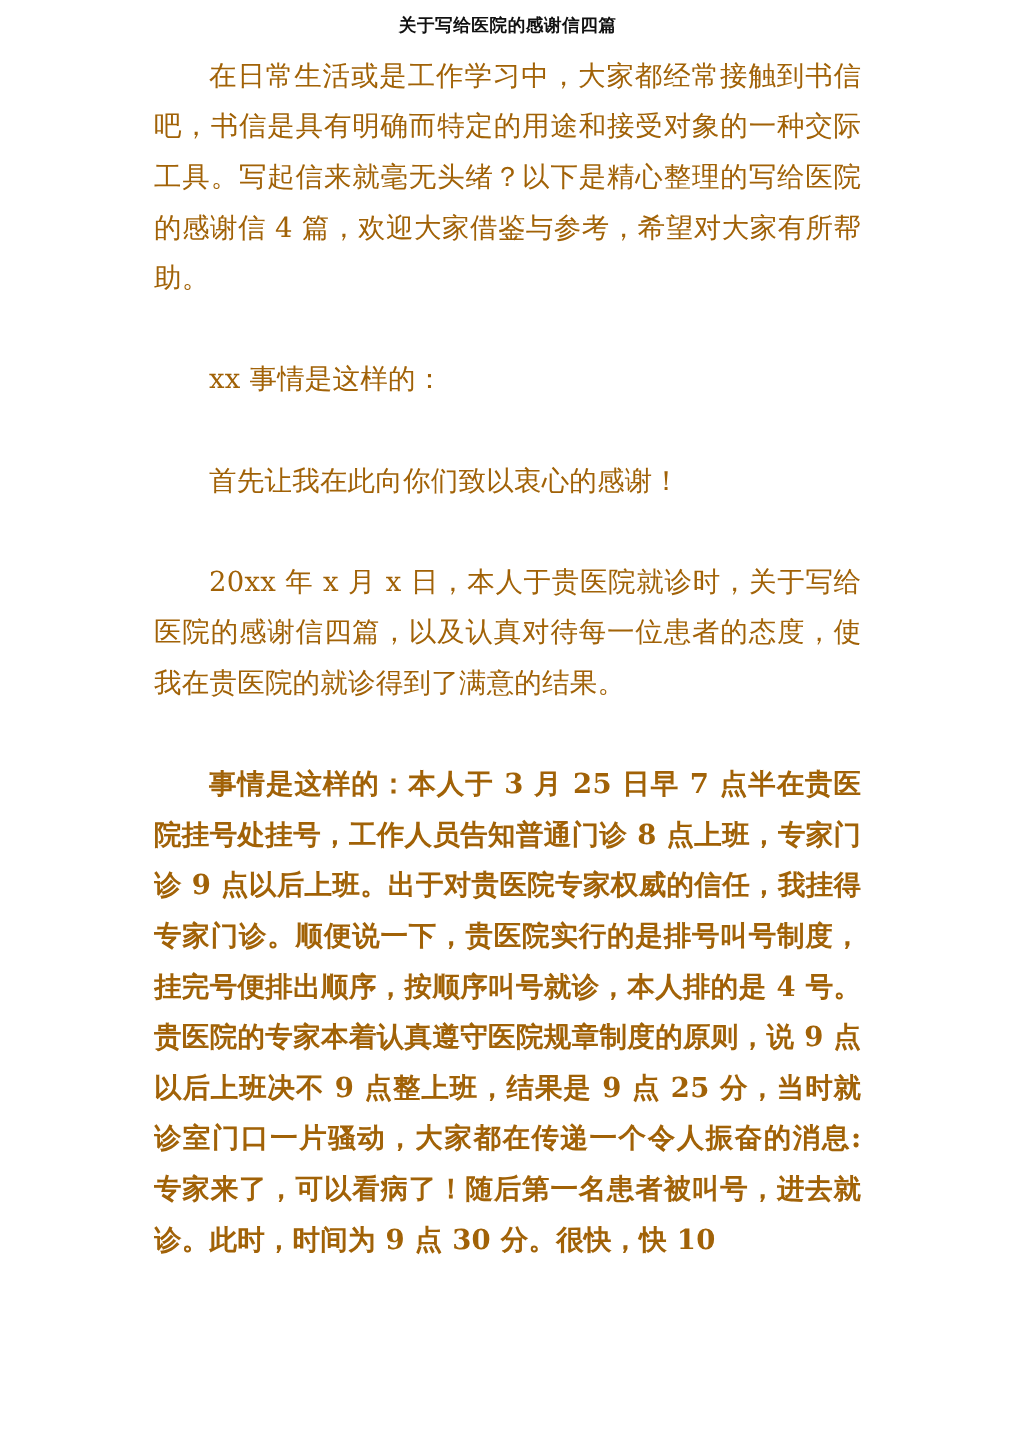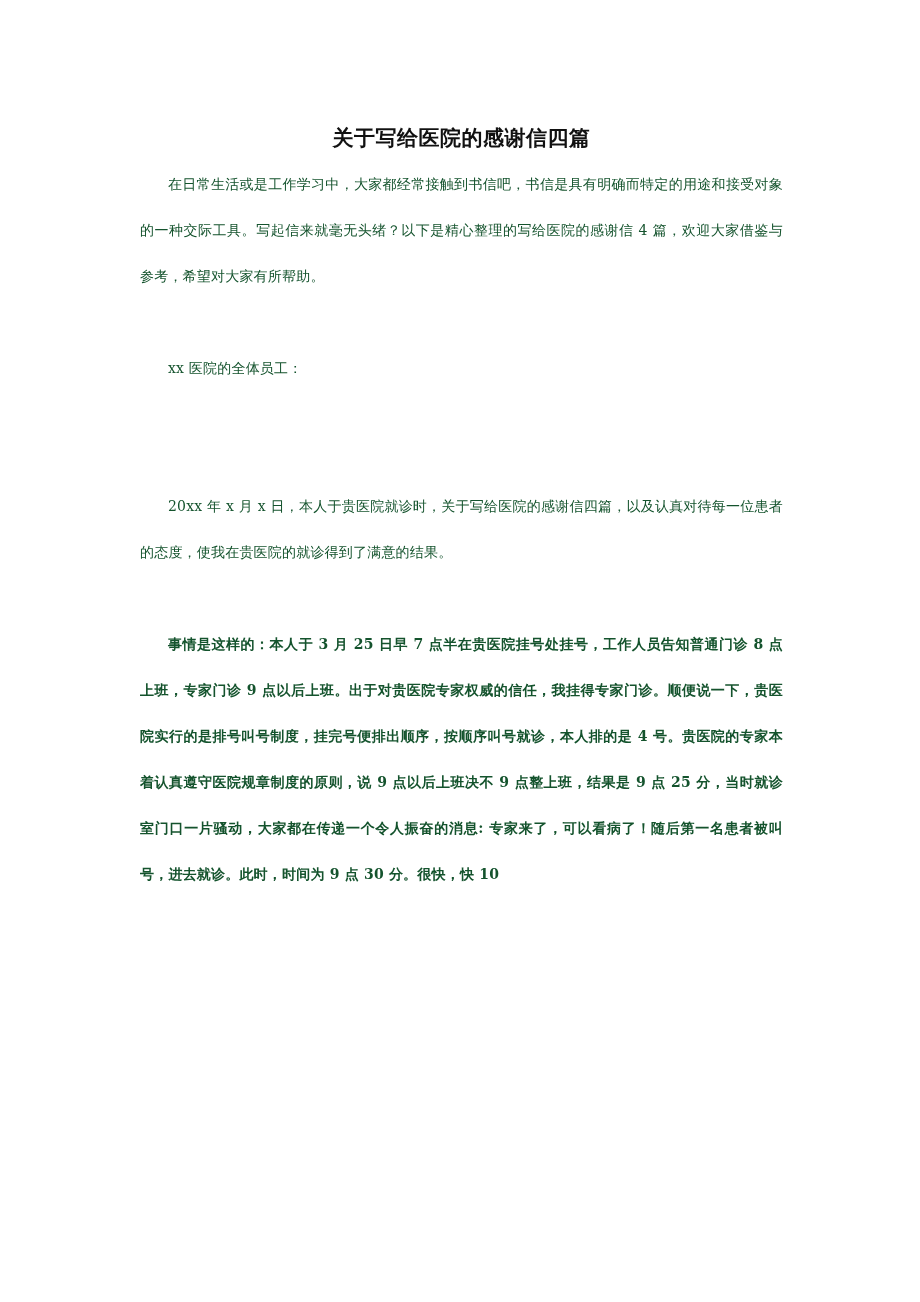--- a/index.html
+++ b/index.html
@@ -29,12 +29,11 @@
     width: 643px;
   }
   .doc-title {
-    font-size: 21px;
+    font-size: 16px;
     font-weight: bold;
     text-align: center;
     line-height: 46px;
     margin: 0;
-    padding-top: 115px;
     letter-spacing: 0.5px;
     color: #111111;
   }

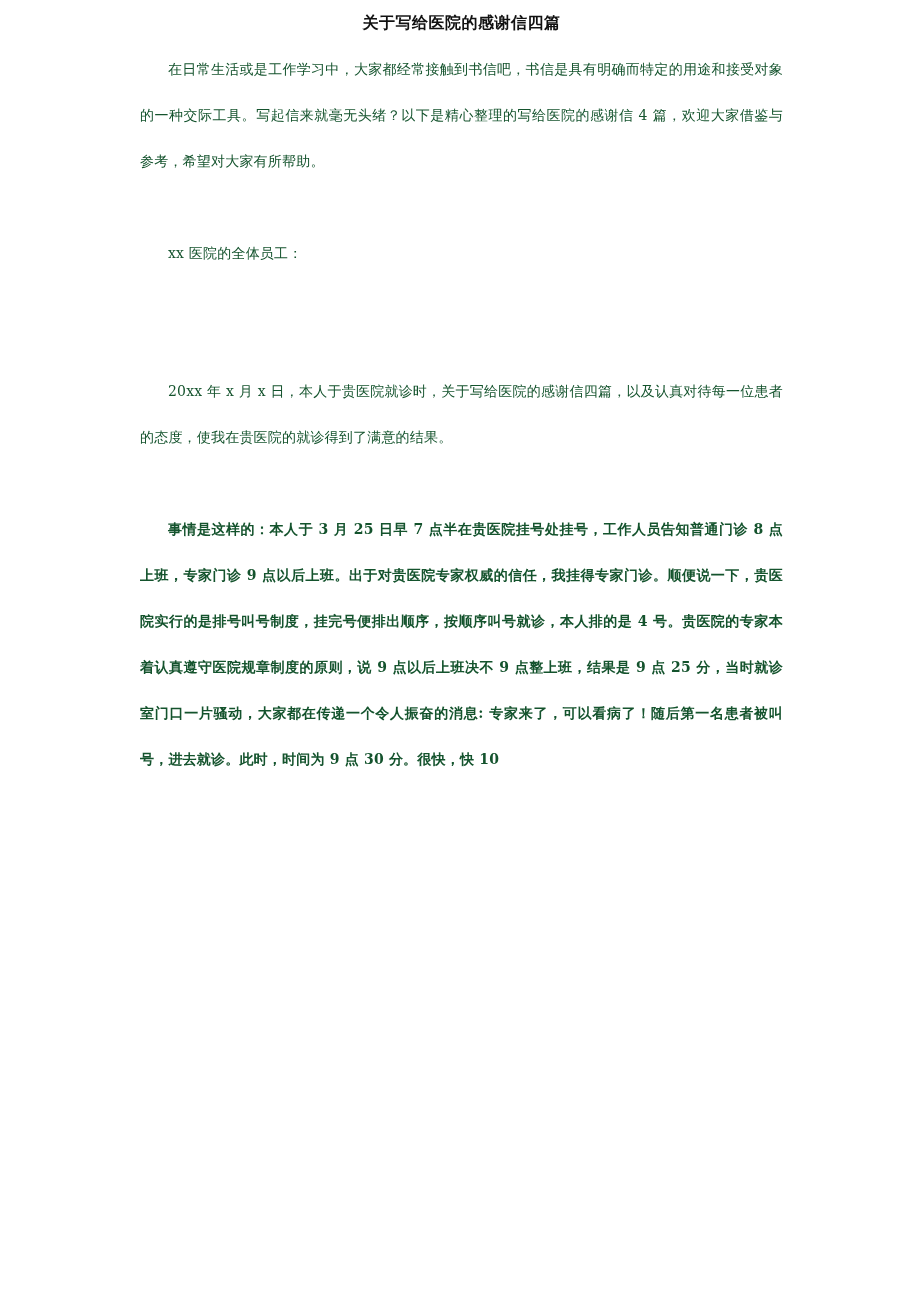--- a/index.html
+++ b/index.html
@@ -38,14 +38,14 @@
     color: #111111;
   }
   p.para {
-    font-size: 14px;
+    font-size: 25px;
     line-height: 46px;
     margin: 0;
     text-align: justify;
     text-justify: inter-ideograph;
     text-align-last: left;
     letter-spacing: 0.2px;
-    color: #14532d;
+    color: #a16207;
     word-break: break-all;
   }
   p.indent {

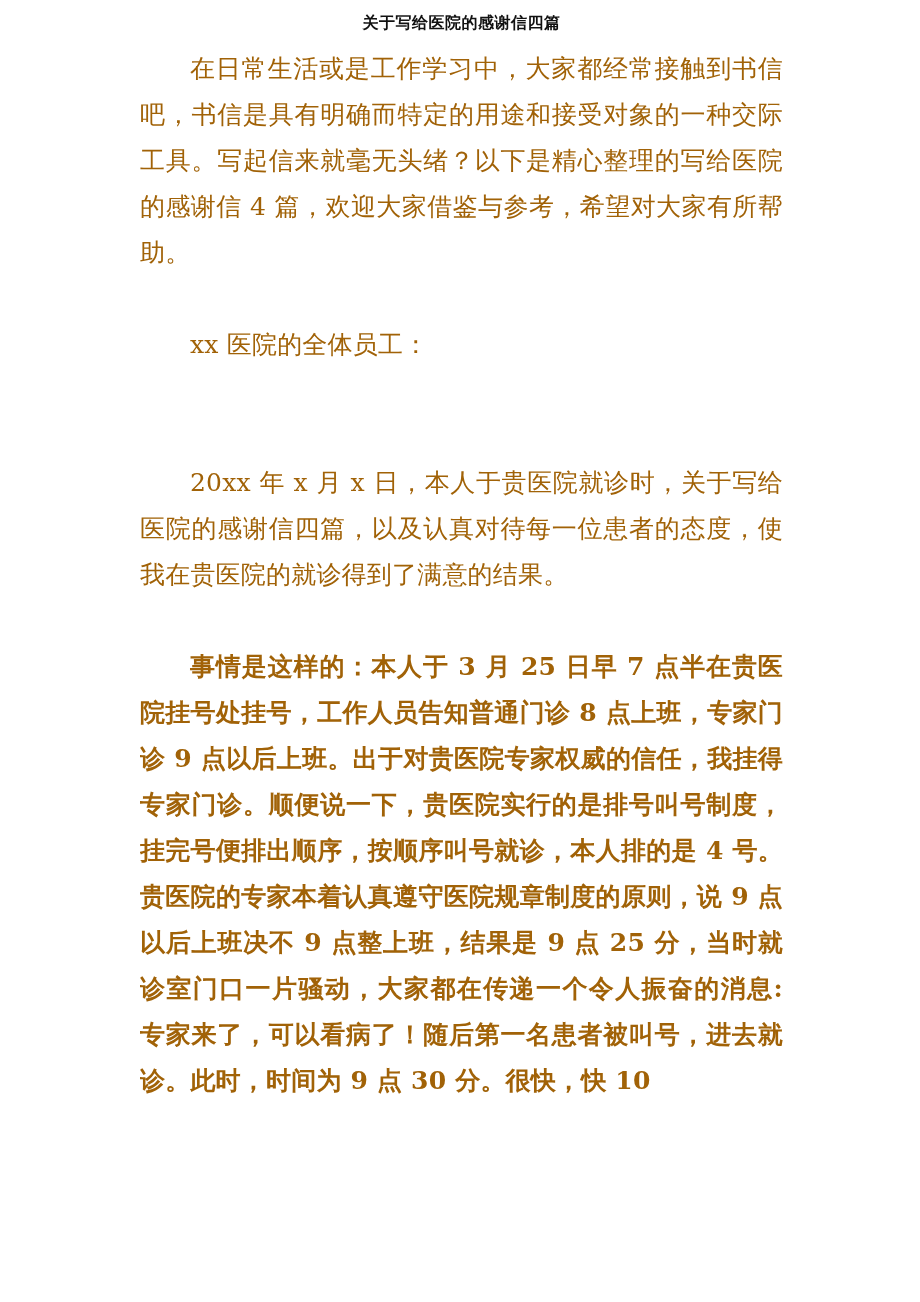--- a/index.html
+++ b/index.html
@@ -74,7 +74,7 @@
 
     <div class="gap"></div>
 
-    <p class="para indent1">xx 医院的全体员工：</p>
+    <p class="para indent1">xx 事情是这样的：</p>
 
     <div class="gap"></div>
 

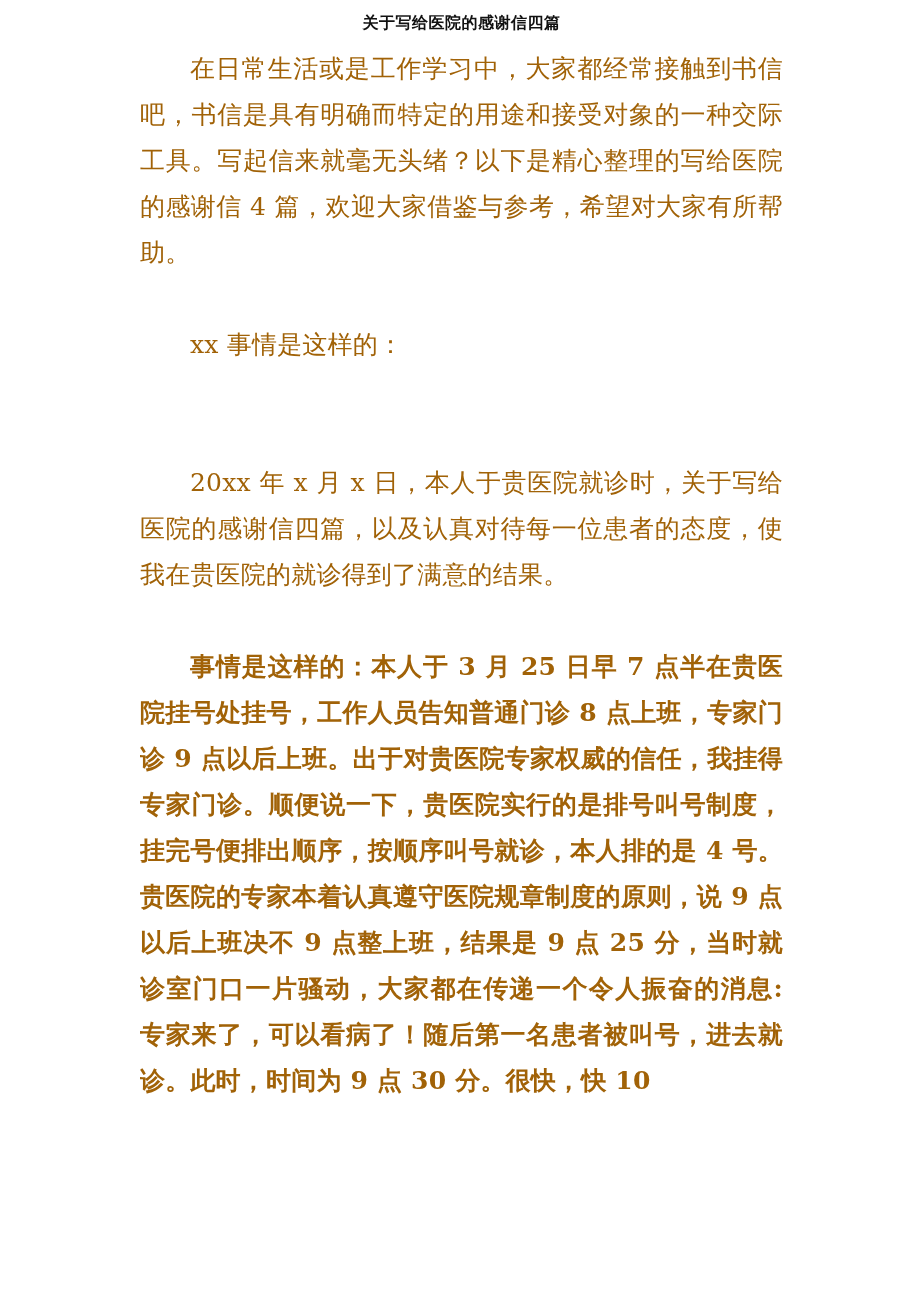--- a/index.html
+++ b/index.html
@@ -78,6 +78,7 @@
 
     <div class="gap"></div>
 
+    <p class="para indent1">首先让我在此向你们致以衷心的感谢！</p>
 
     <div class="gap"></div>
 

